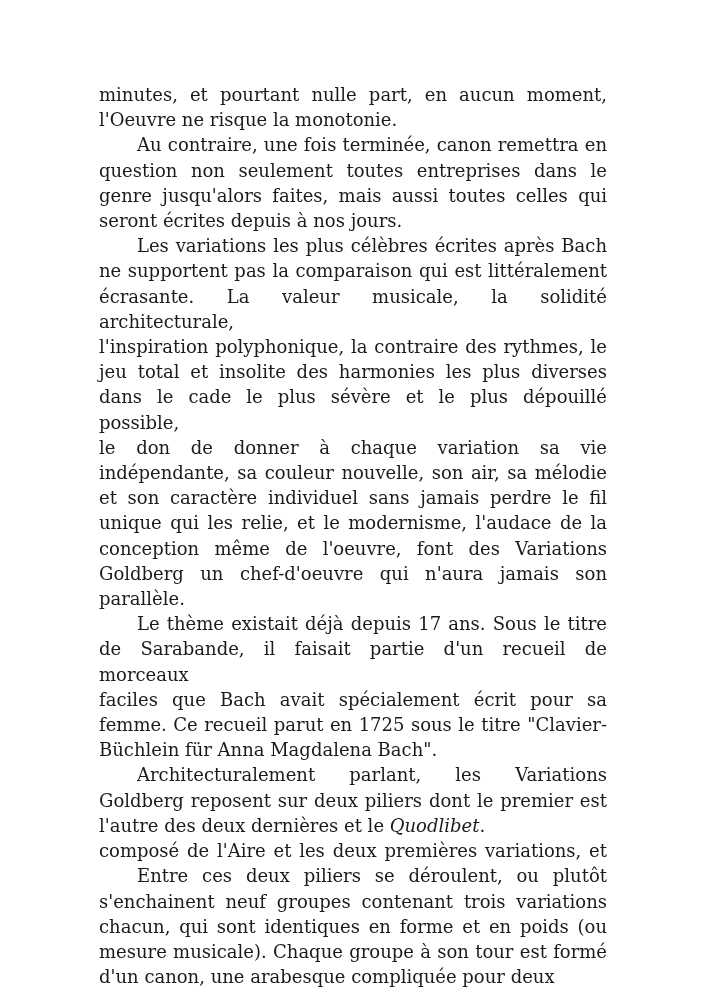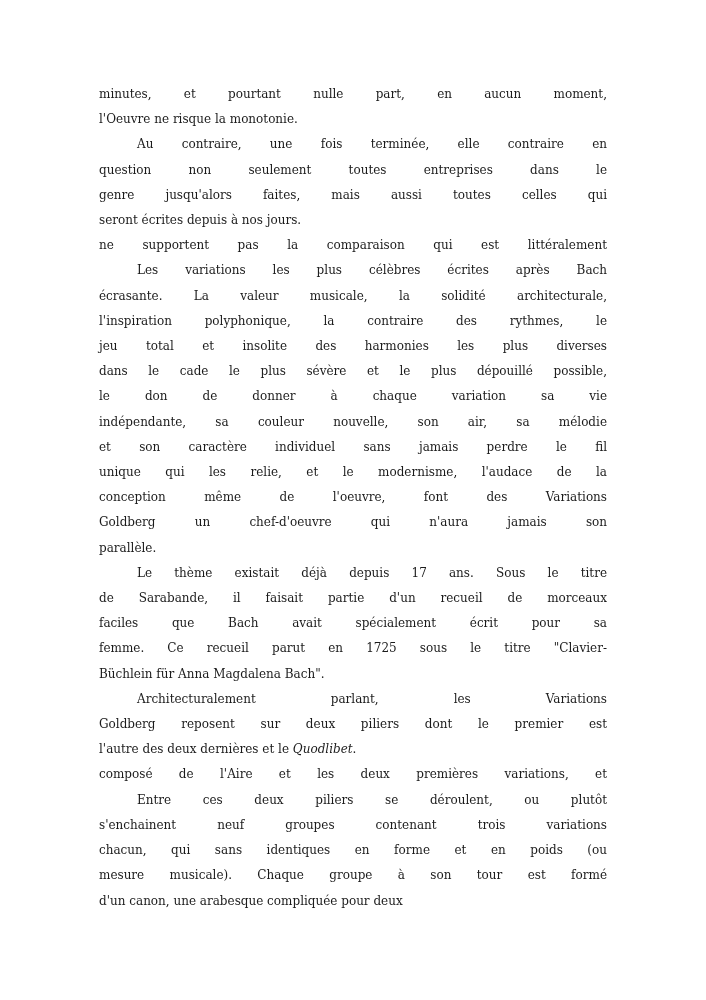--- a/index.html
+++ b/index.html
@@ -22,7 +22,7 @@
     width: 508px;
     color: #1b1b1b;
     font-family: "DejaVu Serif", "Liberation Serif", serif;
-    font-size: 12px;
+    font-size: 18px;
     line-height: 25.2px;
   }
   .paragraph {

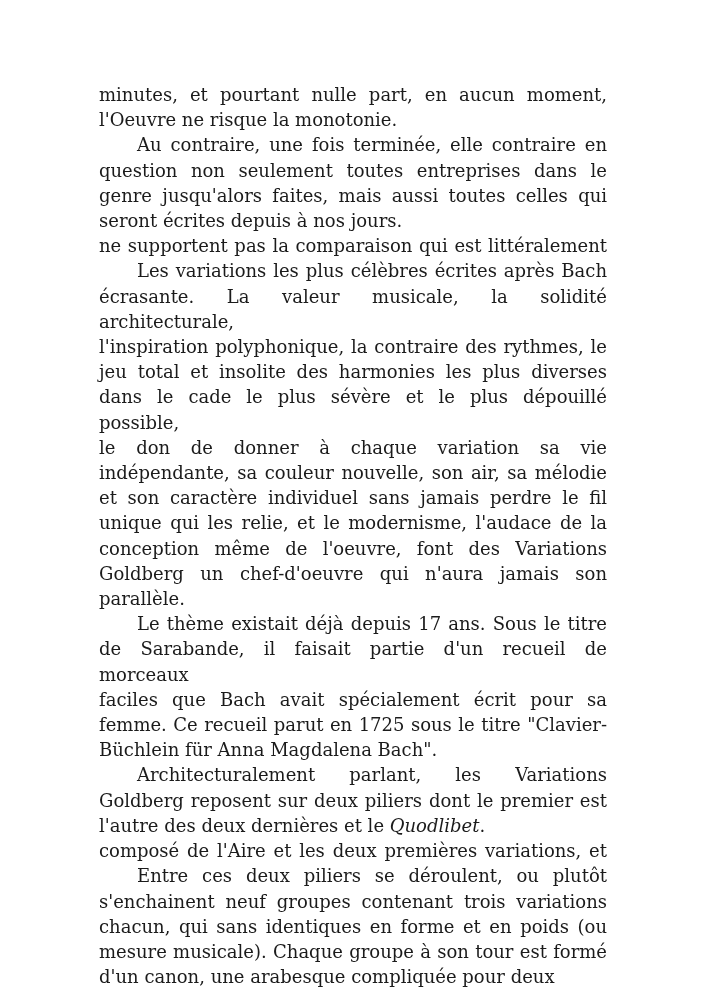--- a/index.html
+++ b/index.html
@@ -56,7 +56,7 @@
         <div class="line last">l'Oeuvre ne risque la monotonie.</div>
       </div>
       <div class="paragraph">
-        <div class="line indent">Au contraire, une fois terminée, elle contraire en</div>
+        <div class="line indent">Au contraire, une fois terminée, canon remettra en</div>
         <div class="line">question non seulement toutes entreprises dans le</div>
         <div class="line">genre jusqu'alors faites, mais aussi toutes celles qui</div>
         <div class="line last">seront écrites depuis à nos jours.</div>

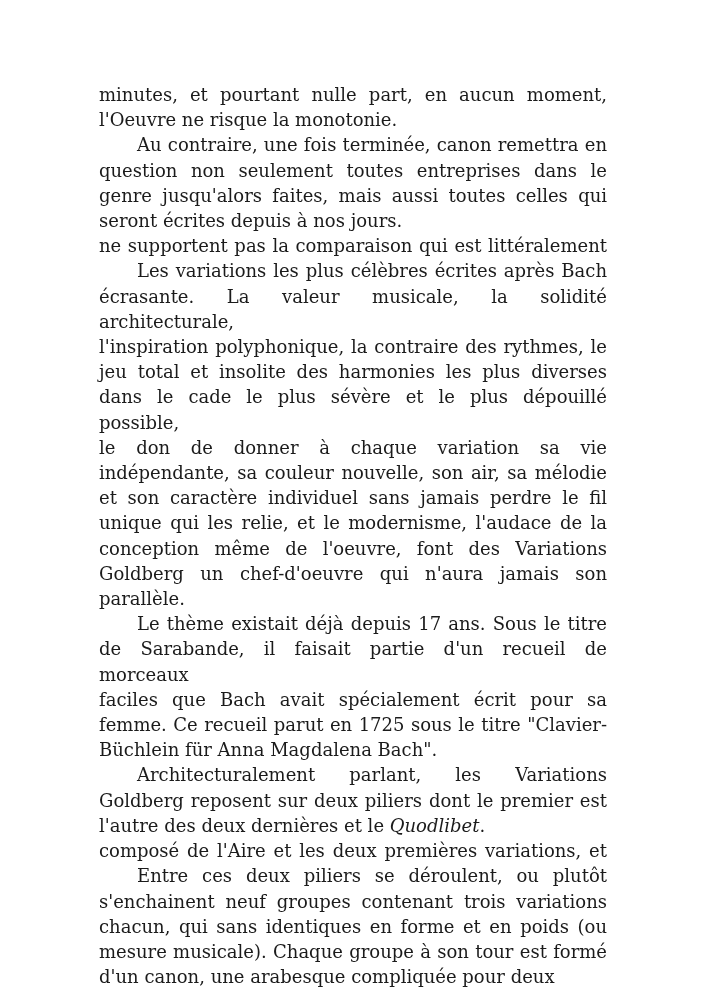--- a/index.html
+++ b/index.html
@@ -62,8 +62,8 @@
         <div class="line last">seront écrites depuis à nos jours.</div>
       </div>
       <div class="paragraph">
+        <div class="line indent">Les variations les plus célèbres écrites après Bach</div>
         <div class="line">ne supportent pas la comparaison qui est littéralement</div>
-        <div class="line indent">Les variations les plus célèbres écrites après Bach</div>
         <div class="line">écrasante. La valeur musicale, la solidité architecturale,</div>
         <div class="line">l'inspiration polyphonique, la contraire des rythmes, le</div>
         <div class="line">jeu total et insolite des harmonies les plus diverses</div>

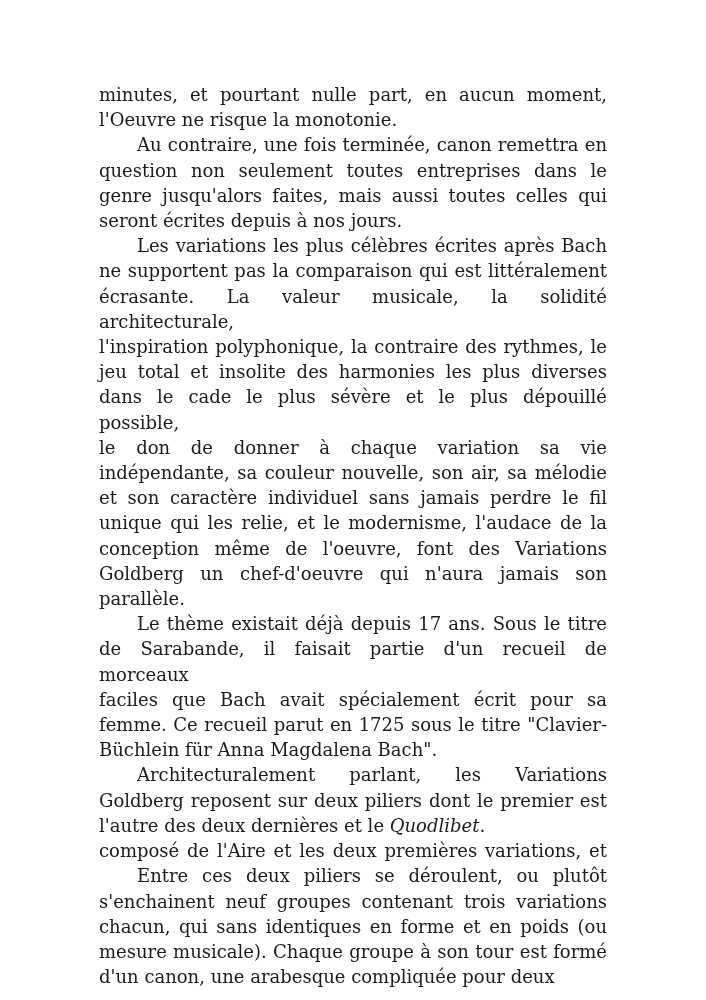--- a/index.html
+++ b/index.html
@@ -92,7 +92,7 @@
       <div class="paragraph">
         <div class="line indent">Entre ces deux piliers se déroulent, ou plutôt</div>
         <div class="line">s'enchainent neuf groupes contenant trois variations</div>
-        <div class="line">chacun, qui sans identiques en forme et en poids (ou</div>
+        <div class="line">chacun, qui sont identiques en forme et en poids (ou</div>
         <div class="line">mesure musicale). Chaque groupe à son tour est formé</div>
         <div class="line last">d'un canon, une arabesque compliquée pour deux</div>
       </div>

